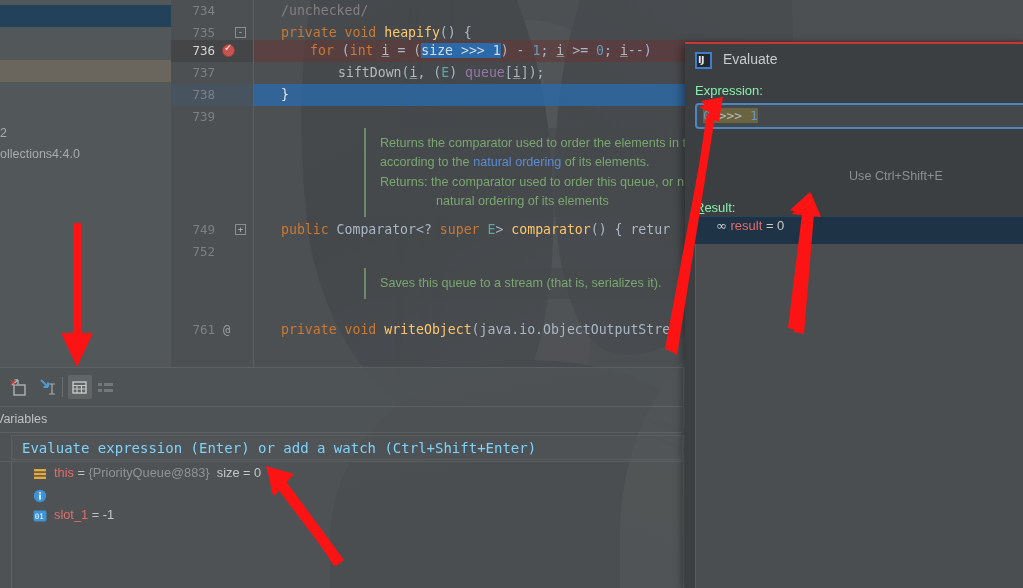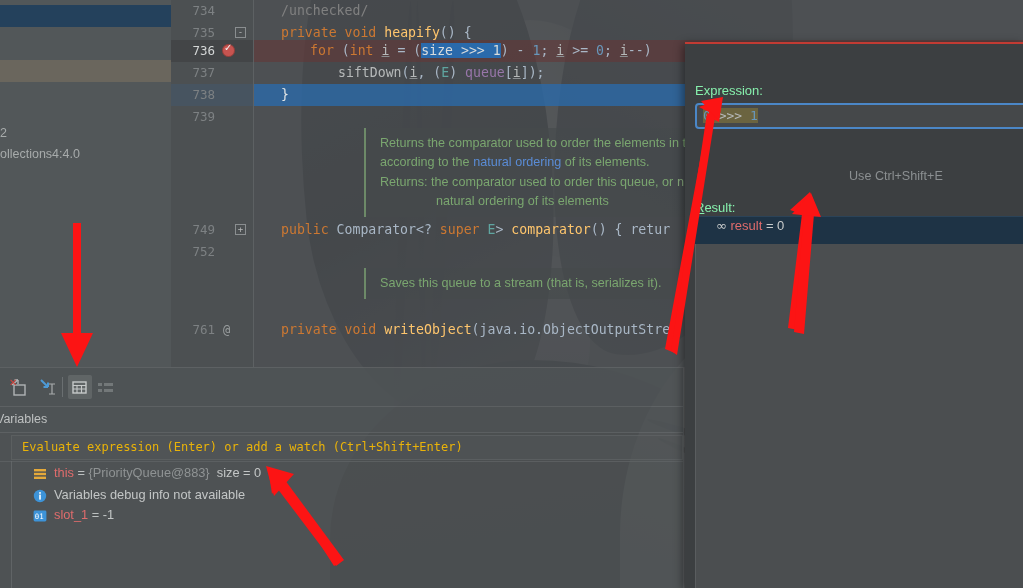--- a/index.html
+++ b/index.html
@@ -511,6 +511,12 @@
     <div class="bottom-right-edge"></div>
 
     <div class="dialog">
+      <div class="dlg-titlebar">
+        <div class="ij-logo">
+          <span>IJ</span>
+        </div>
+        <div class="dlg-title">Evaluate</div>
+      </div>
 
       <div class="dlg-label lbl-expr">Expression:</div>
 

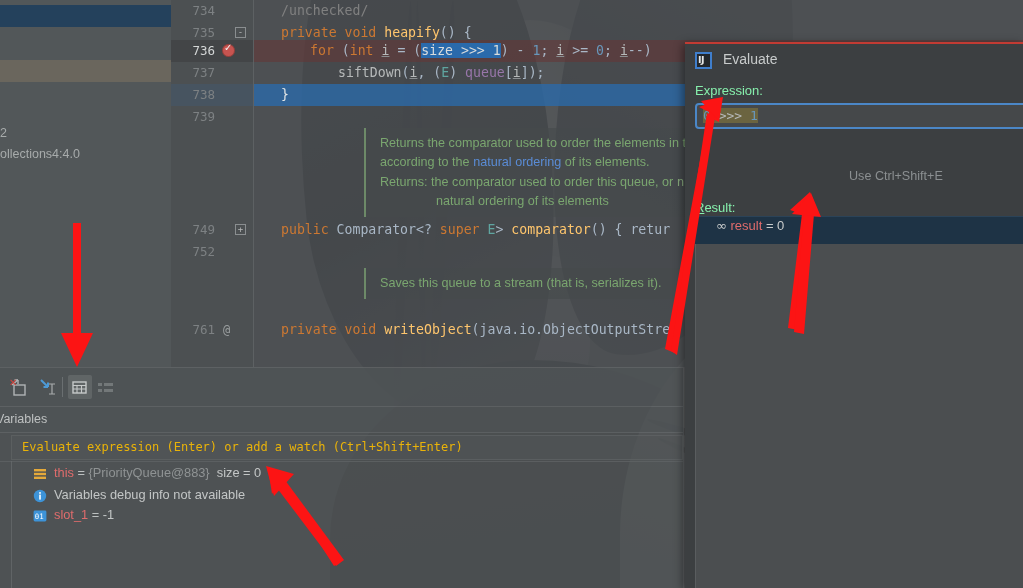--- a/index.html
+++ b/index.html
@@ -234,7 +234,7 @@
   }
   .watch-placeholder {
     position: absolute; left: 22px; top: 440px;
-    color: #eab308; font-size: 12px;
+    color: #7dd3fc; font-size: 14px;
     font-family: "DejaVu Sans Mono", monospace;
     white-space: nowrap;
   }

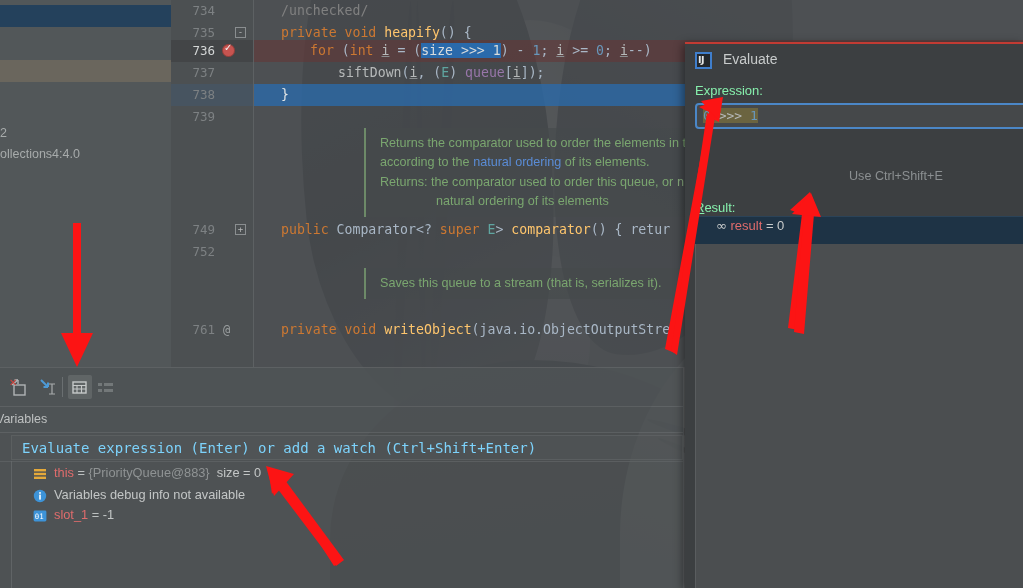--- a/index.html
+++ b/index.html
@@ -495,7 +495,6 @@
           <rect x="6.2" y="3.1" width="1.6" height="1.7" fill="#fff"></rect>
         </svg>
       </div>
-      <div class="var-label">Variables debug info not available</div>
     </div>
 
     <div class="var-row" style="top:505px;">

